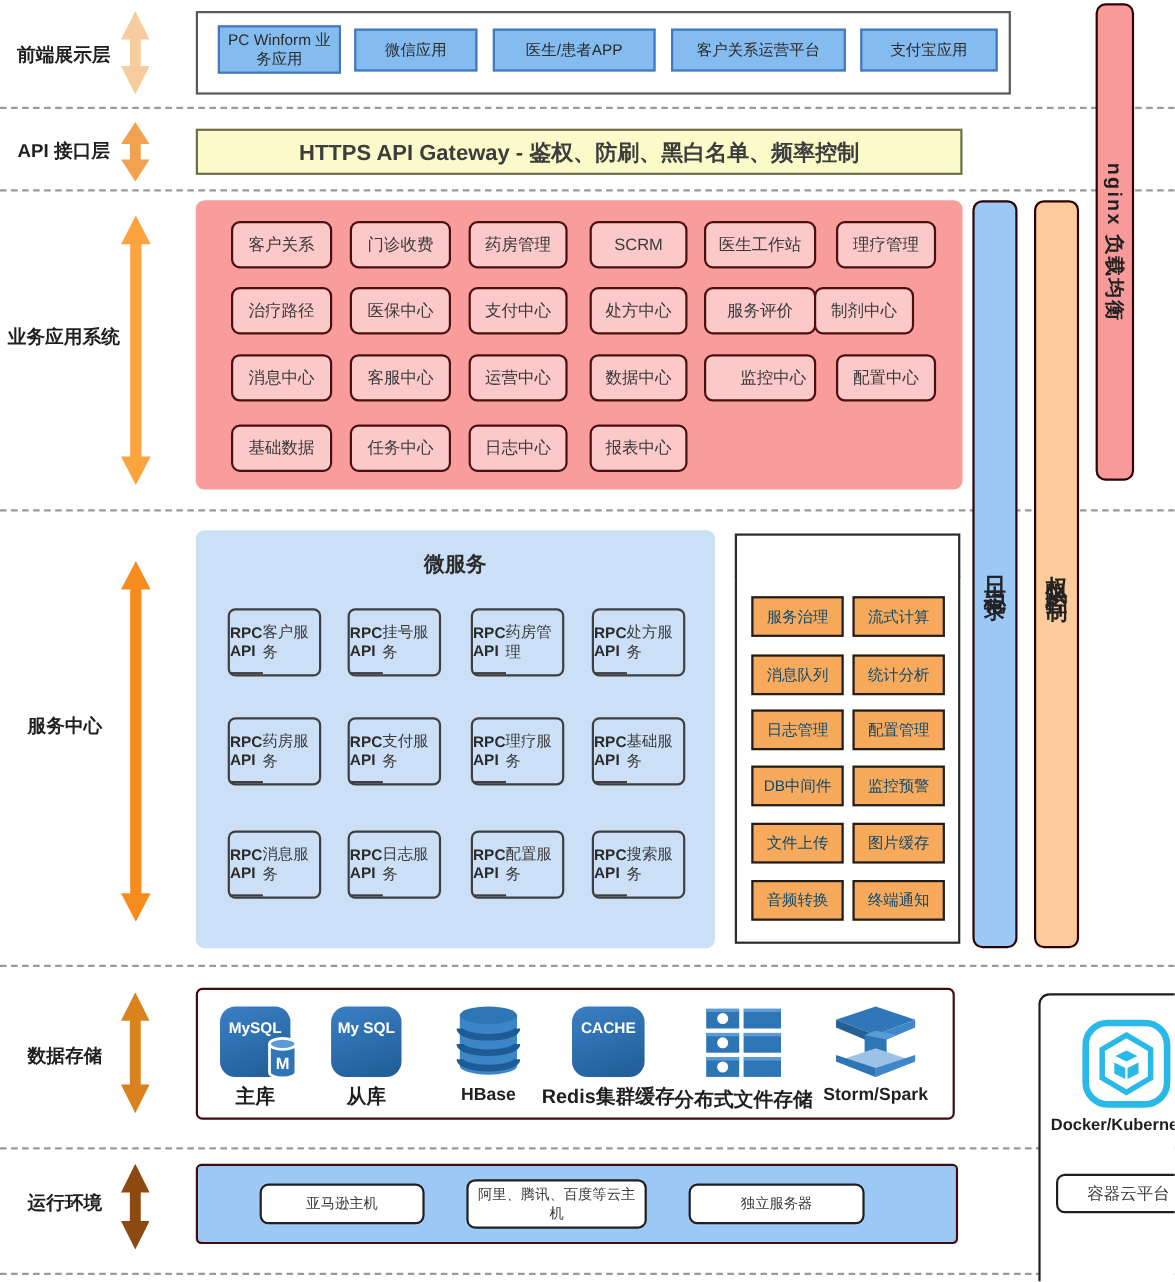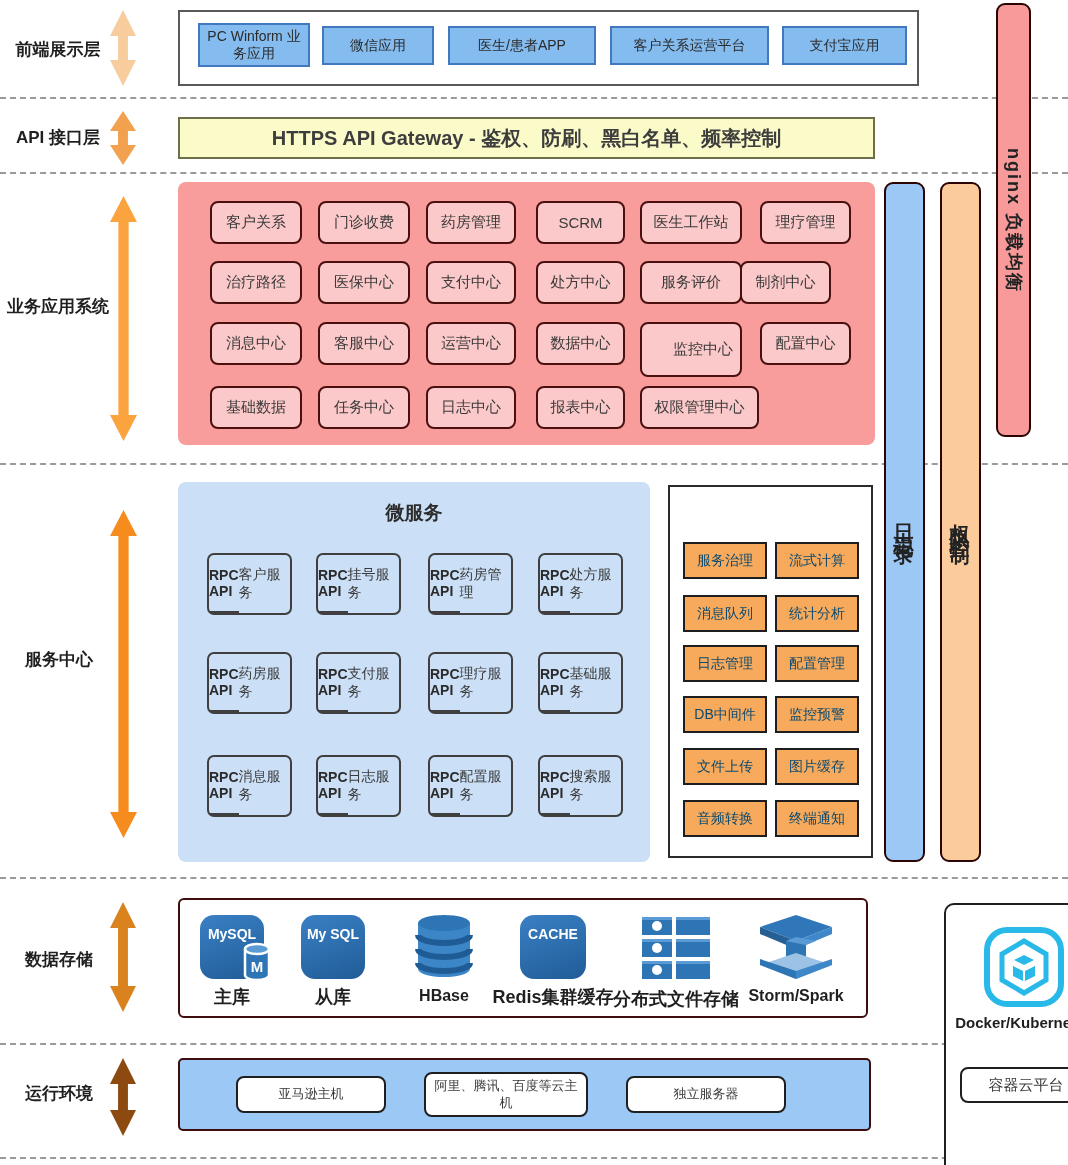--- a/index.html
+++ b/index.html
@@ -112,7 +112,7 @@
   <div class="bizbox" style="left:318px;top:322px;width:92px;height:43px;">客服中心</div>
   <div class="bizbox" style="left:426px;top:322px;width:90px;height:43px;">运营中心</div>
   <div class="bizbox" style="left:536px;top:322px;width:89px;height:43px;">数据中心</div>
-  <div class="bizbox" style="left:640px;top:322px;width:102px;height:55px;padding-left:24px;">监控中心</div>
+  <div class="bizbox" style="left:640px;top:322px;width:102px;height:43px;padding-left:24px;">监控中心</div>
   <div class="bizbox" style="left:760px;top:322px;width:91px;height:43px;">配置中心</div>
 
   <div class="bizbox" style="left:210px;top:386px;width:92px;height:43px;">基础数据</div>

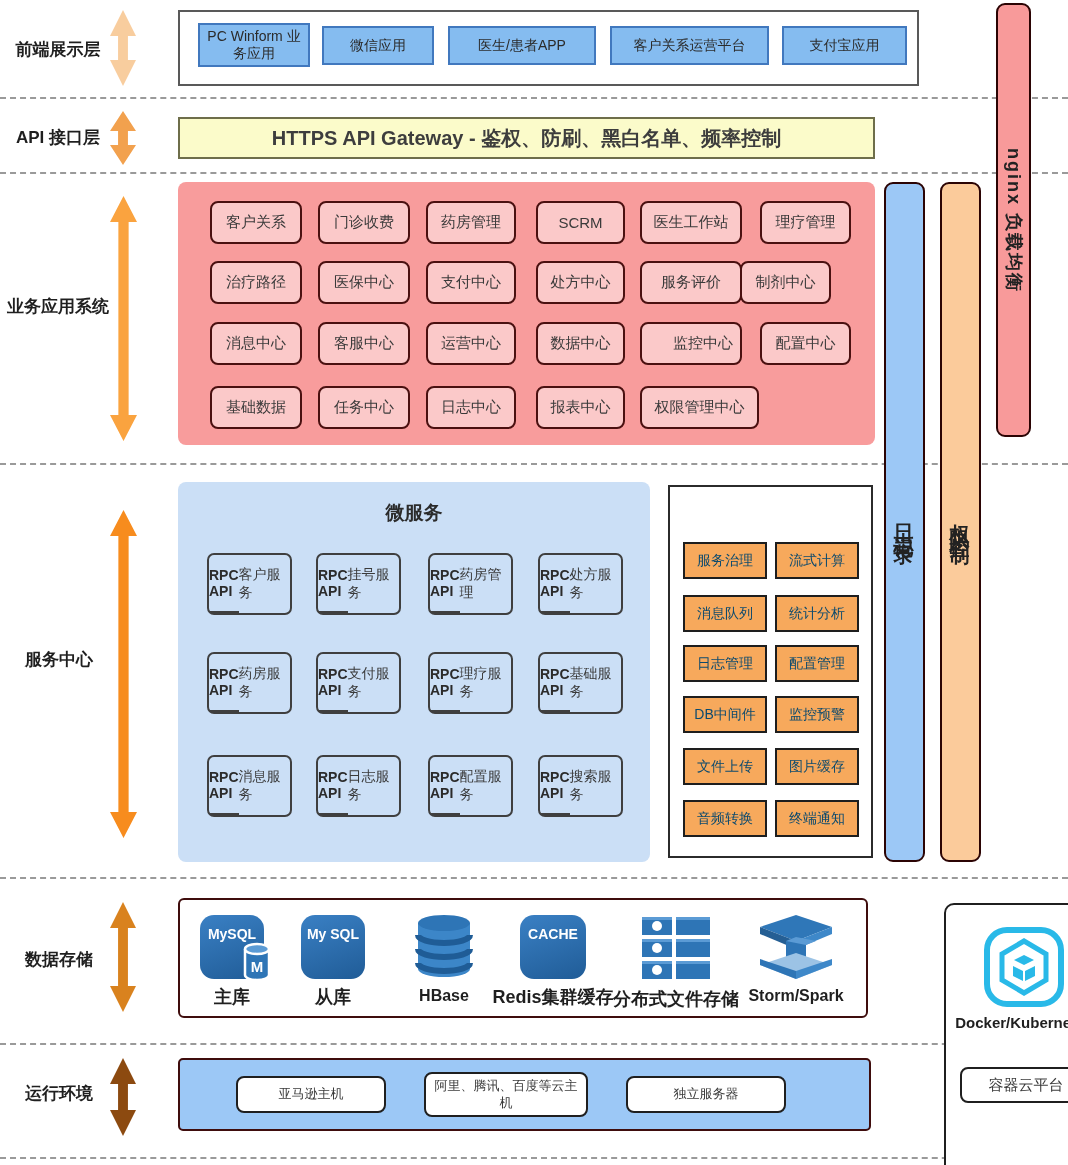--- a/index.html
+++ b/index.html
@@ -119,7 +119,6 @@
   <div class="bizbox" style="left:318px;top:386px;width:92px;height:43px;">任务中心</div>
   <div class="bizbox" style="left:426px;top:386px;width:90px;height:43px;">日志中心</div>
   <div class="bizbox" style="left:536px;top:386px;width:89px;height:43px;">报表中心</div>
-  <div class="bizbox" style="left:640px;top:386px;width:119px;height:43px;">权限管理中心</div>
 
   <div class="vbar" style="left:884px;top:182px;width:41px;height:680px;background:#9cc8f6;">
     <span class="vtext-up">日志记录</span>

